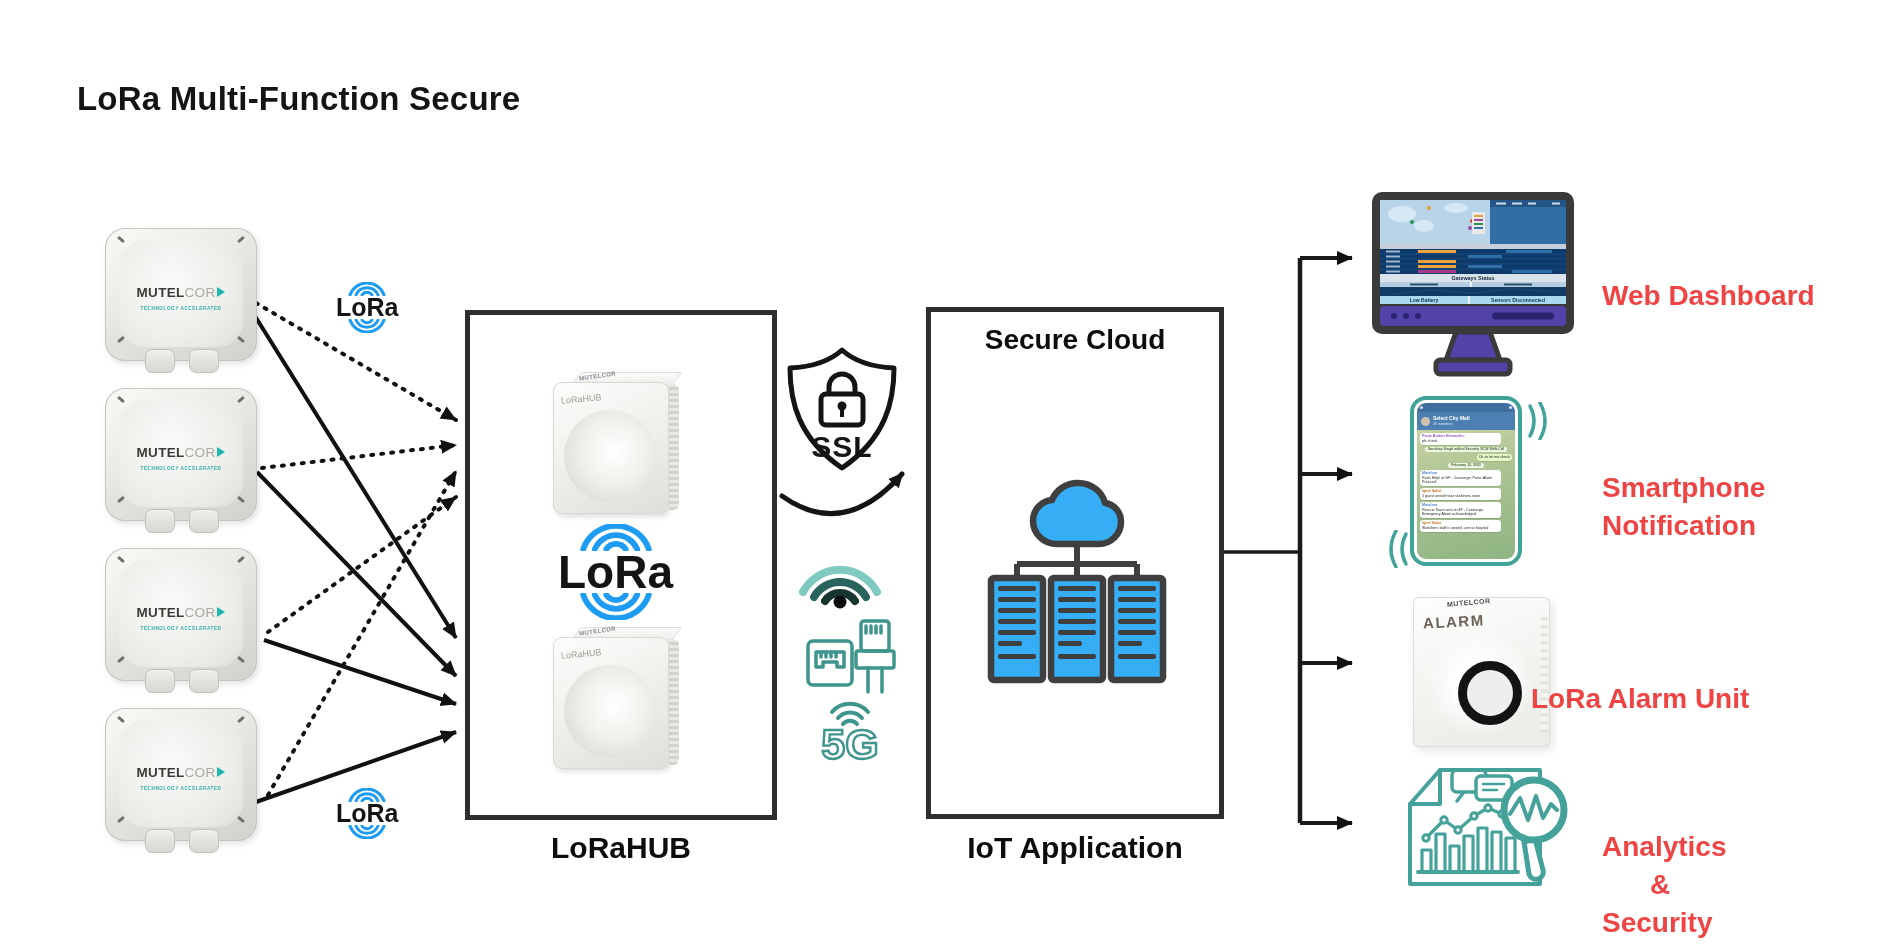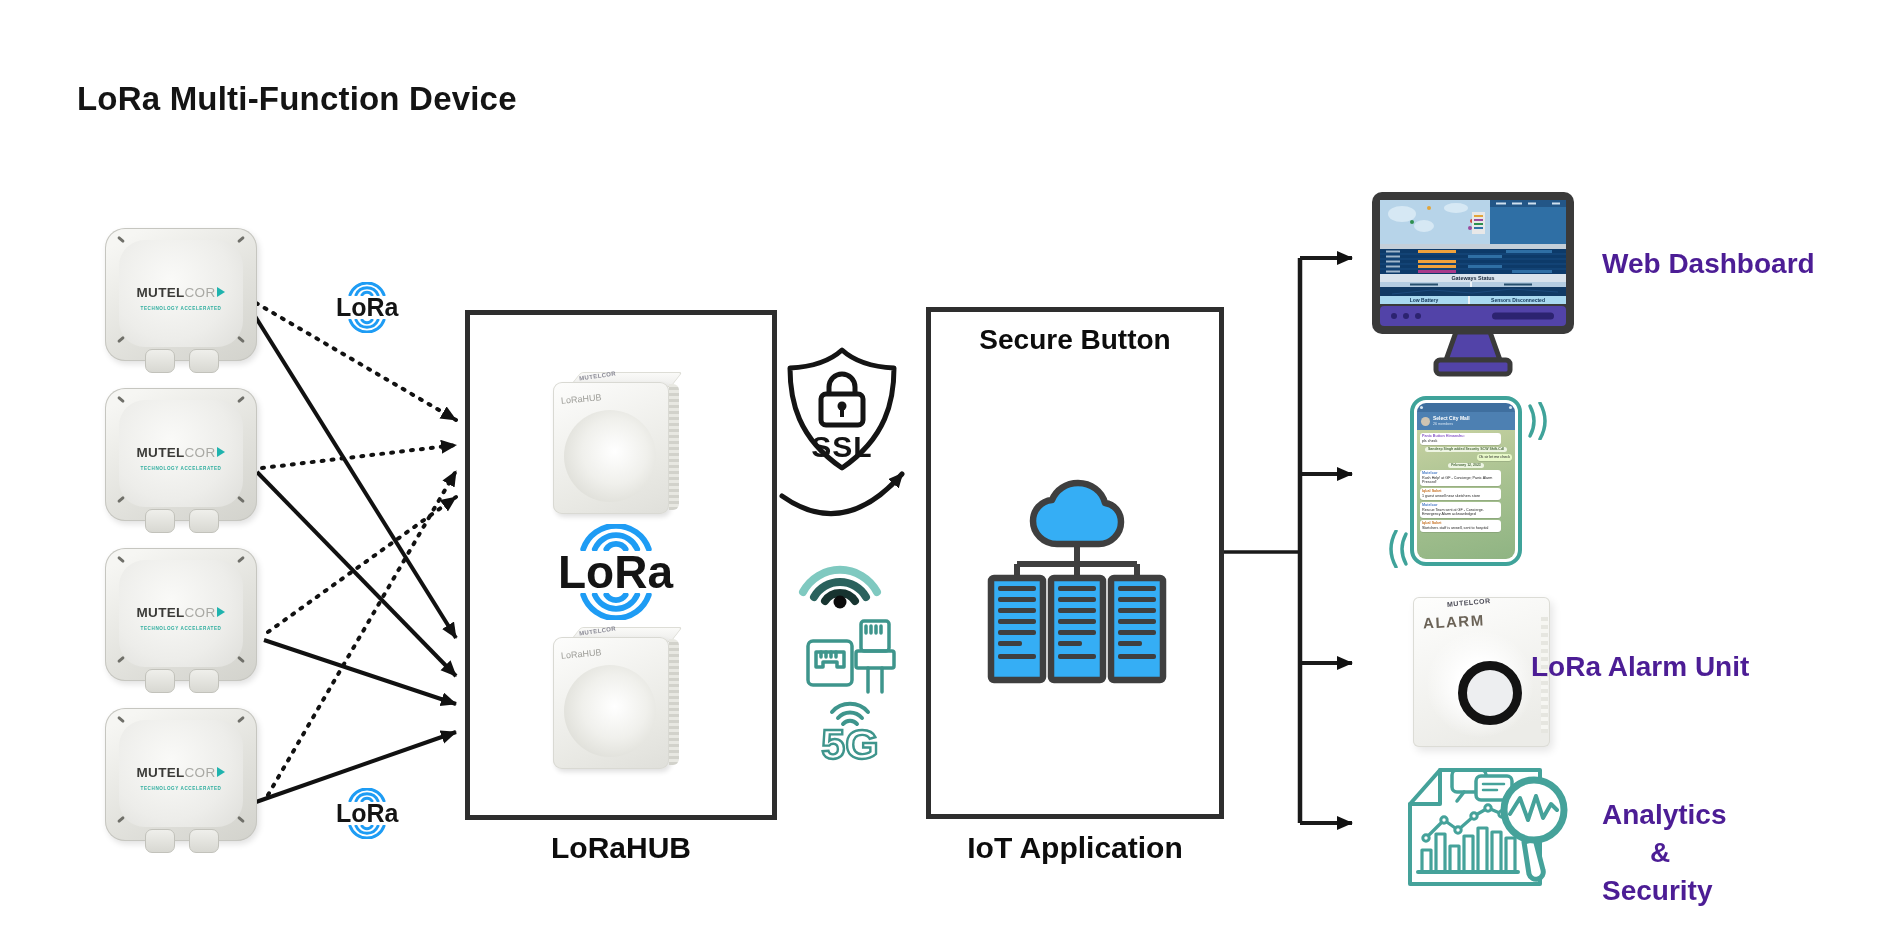--- a/index.html
+++ b/index.html
@@ -80,7 +80,7 @@
 
 <div class="canvas">
 
-  <h1 class="title">LoRa Multi-Function Device</h1>
+  <h1 class="title">LoRa Multi-Function Secure</h1>
 
   <svg class="overlay" width="1890" height="945" viewBox="0 0 1890 945">
     <defs>

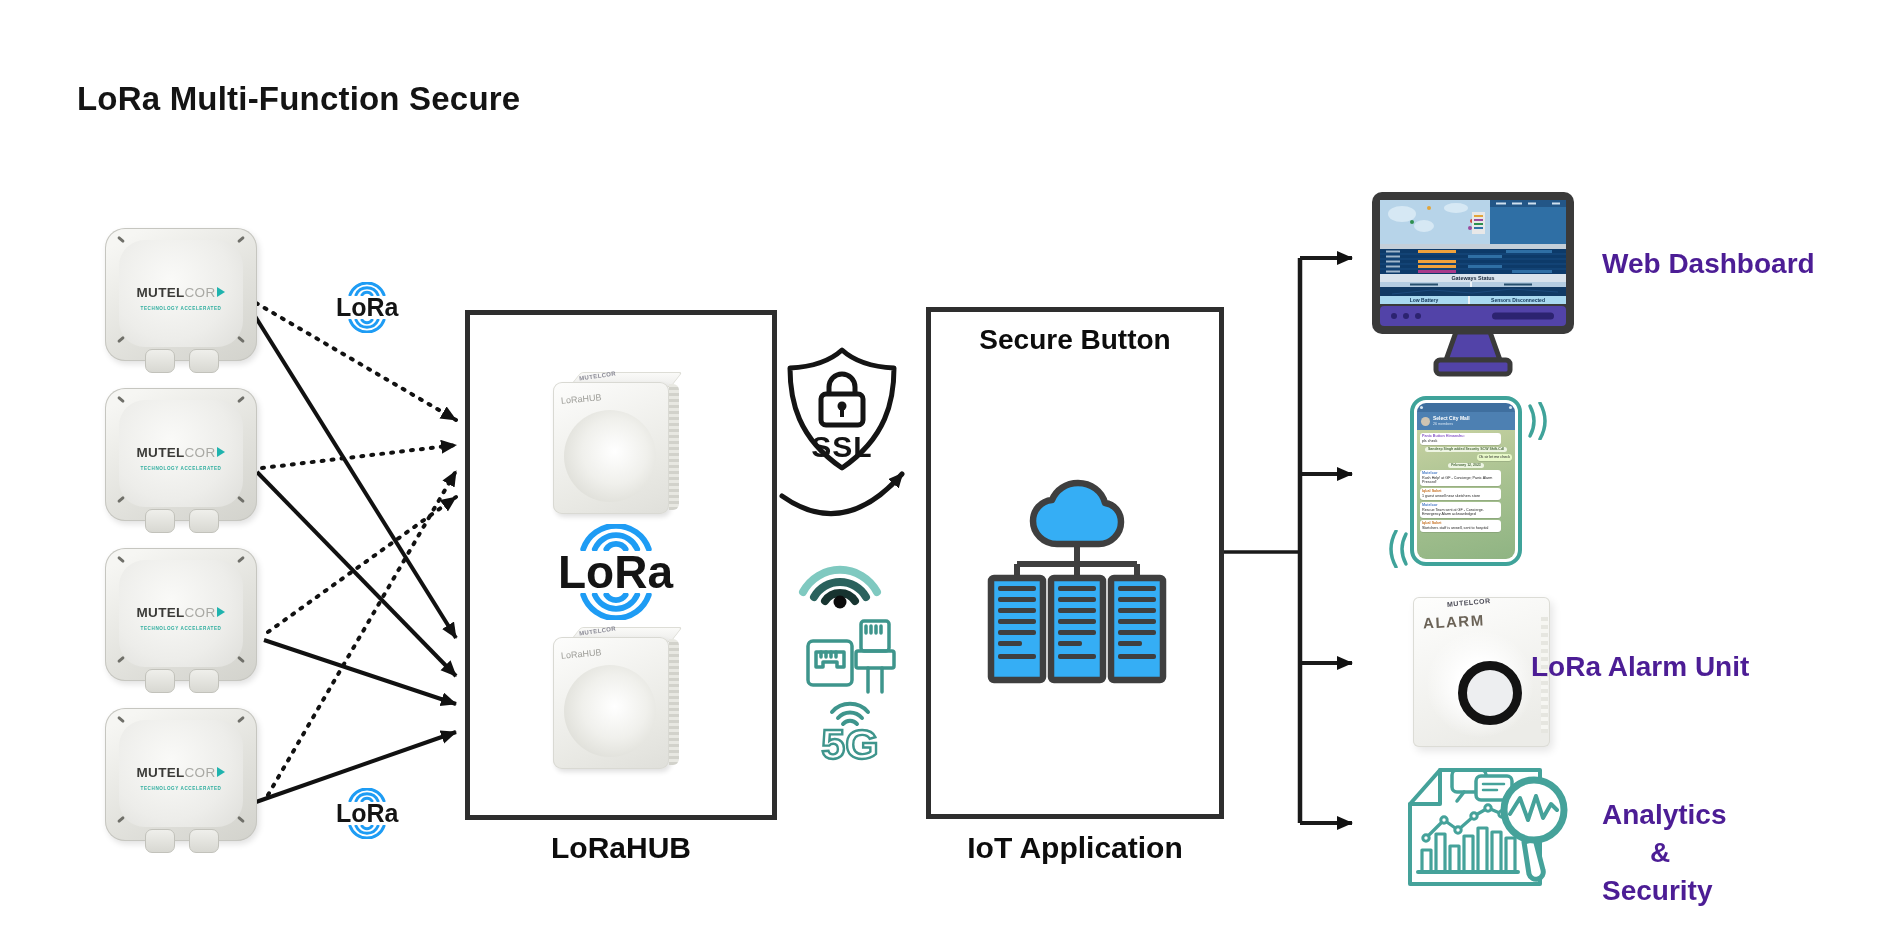--- a/index.html
+++ b/index.html
@@ -72,7 +72,7 @@
   .vib-left{transform:scaleX(-1);}
 
   
-  .out-label{position:absolute;font-size:28px;font-weight:800;color:#4c1d95;line-height:38px;}
+  .out-label{position:absolute;font-size:28px;font-weight:800;color:#ef4444;line-height:38px;margin-top:32px;}
   .out-label span{display:block;}
 </style>
 </head>

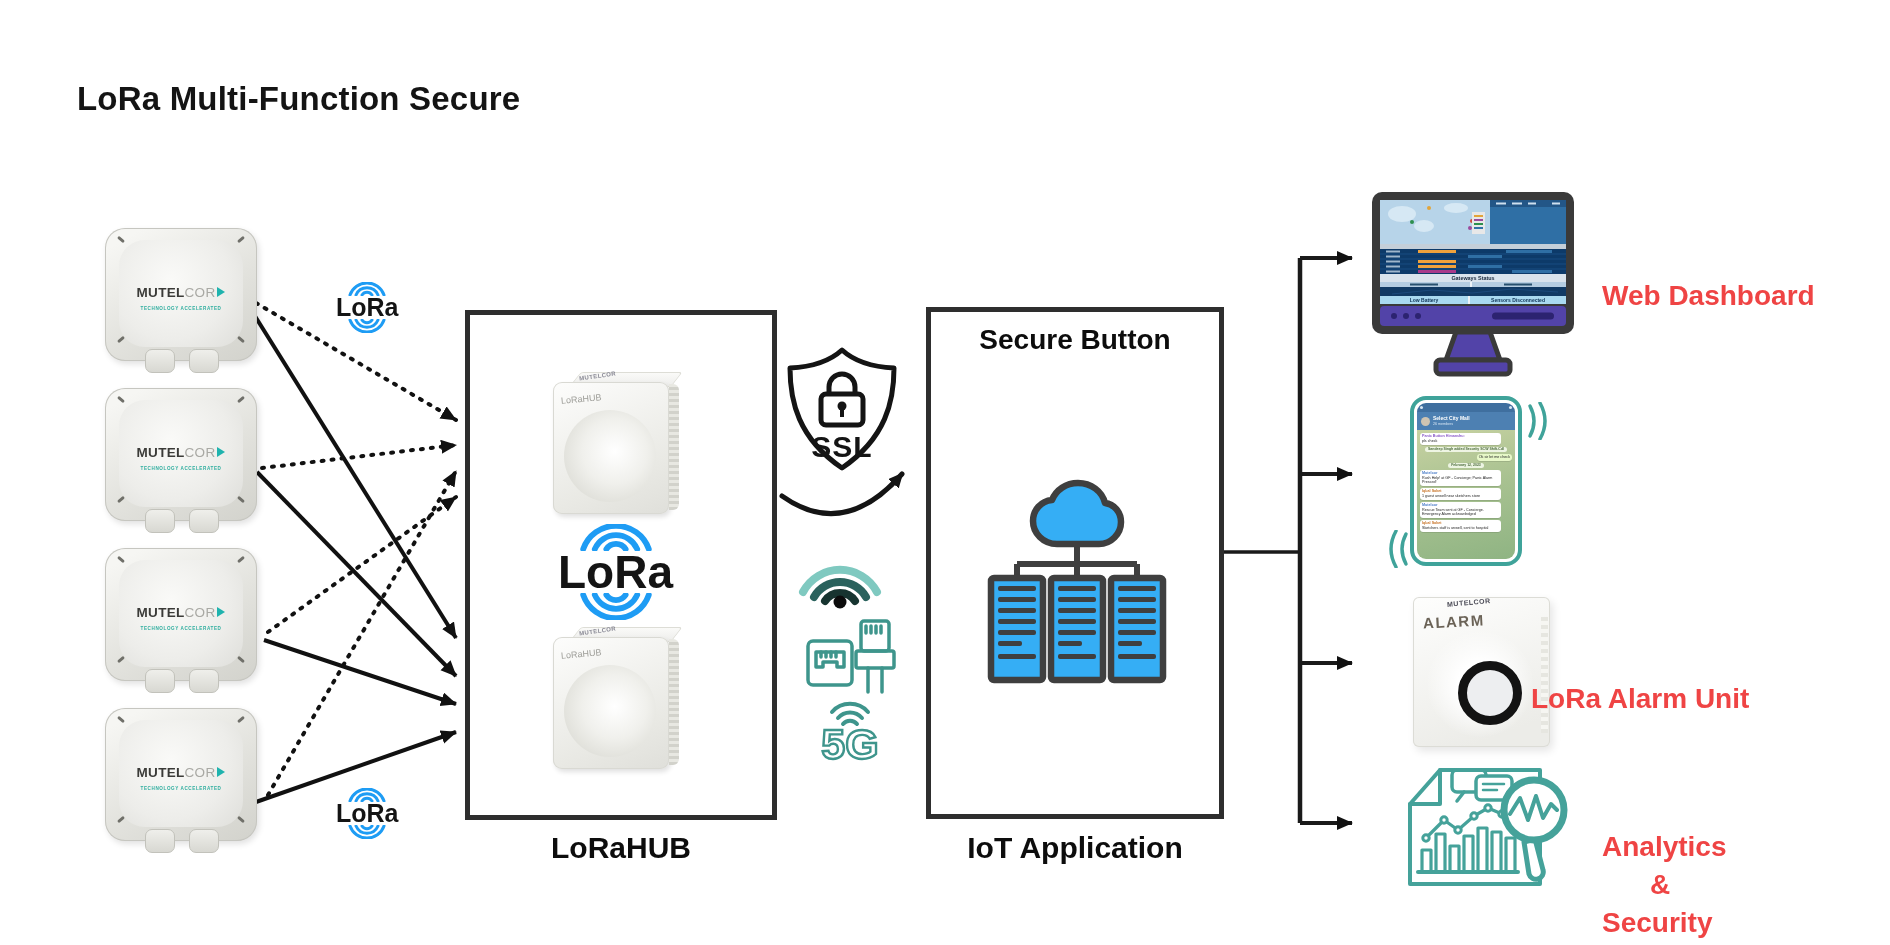--- a/index.html
+++ b/index.html
@@ -266,7 +266,7 @@
   </svg>
 
   <div class="box" style="left:926px;top:307px;width:298px;height:512px;"></div>
-  <div class="cloud-title">Secure Button</div>
+  <div class="cloud-title">Secure Cloud</div>
 
   <svg class="abs" style="left:975px;top:478px;" width="204" height="212" viewBox="0 0 204 212">
     <g stroke="#3f3f3f">

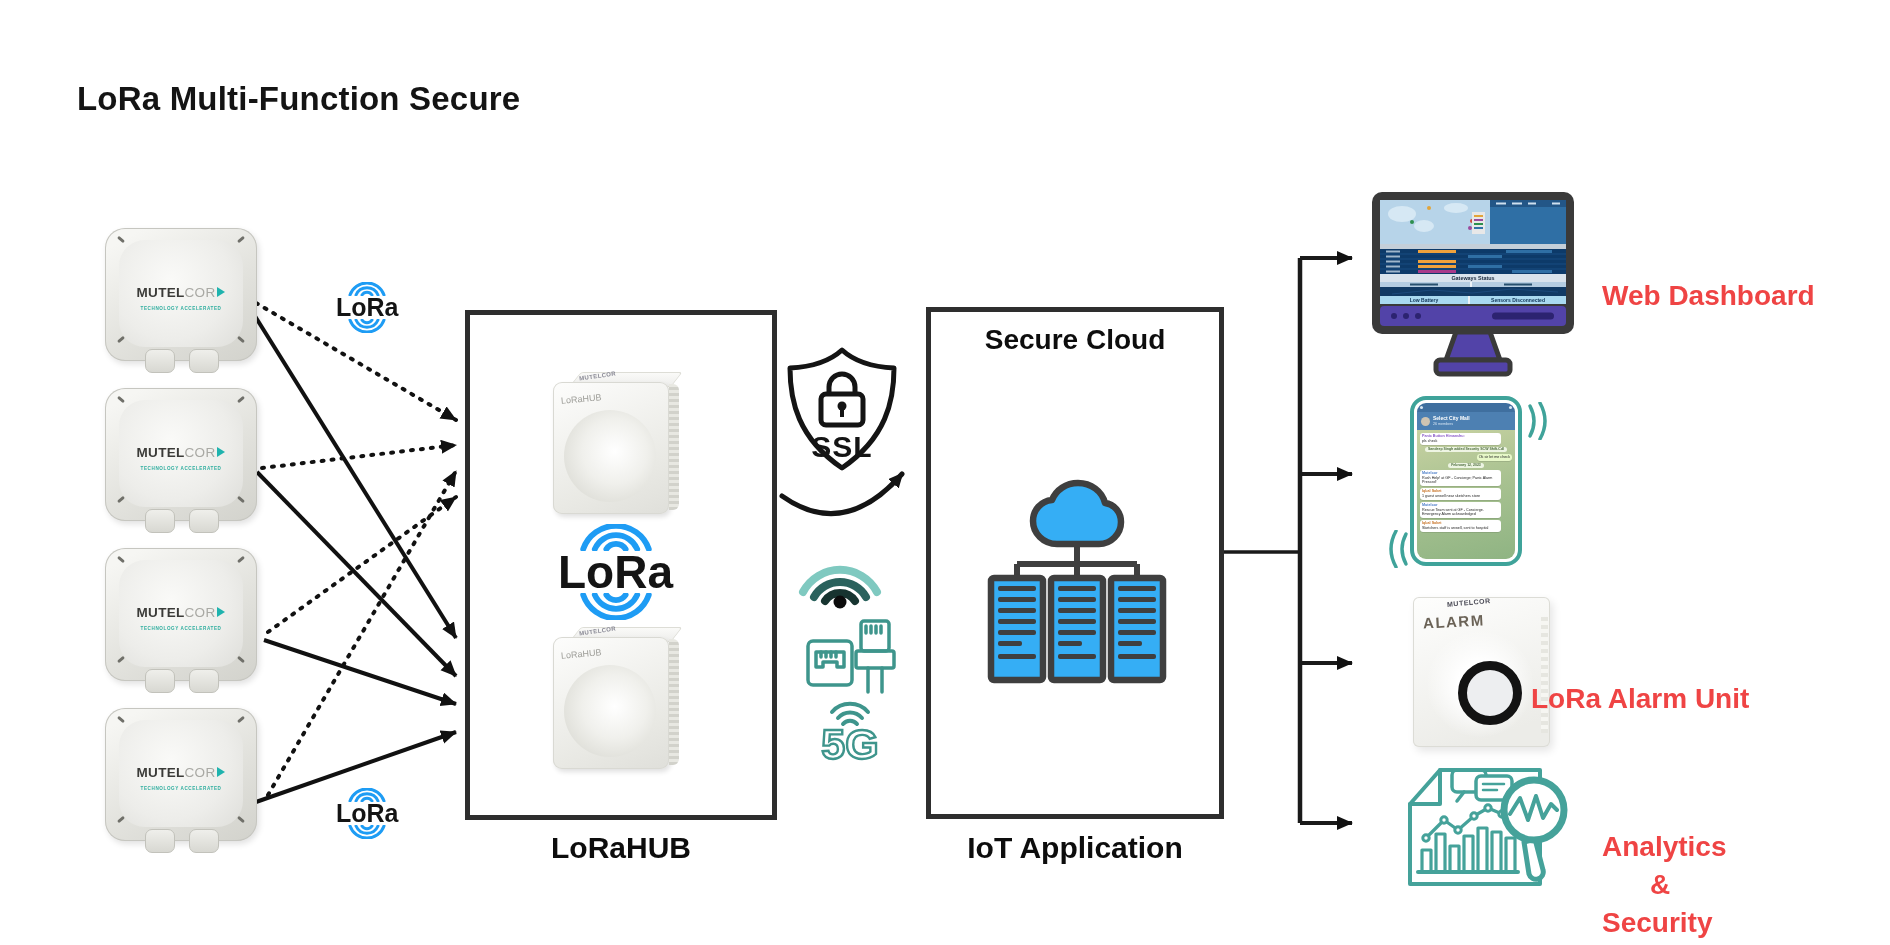--- a/index.html
+++ b/index.html
@@ -450,6 +450,10 @@
   </svg>
 
   <div class="out-label" style="left:1602px;top:245px;">Web Dashboard</div>
+  <div class="out-label" style="left:1602px;top:437px;">
+    <span>Smartphone</span>
+    <span>Notification</span>
+  </div>
   <div class="out-label" style="left:1531px;top:648px;">LoRa Alarm Unit</div>
   <div class="out-label" style="left:1602px;top:796px;">
     <span>Analytics</span>

